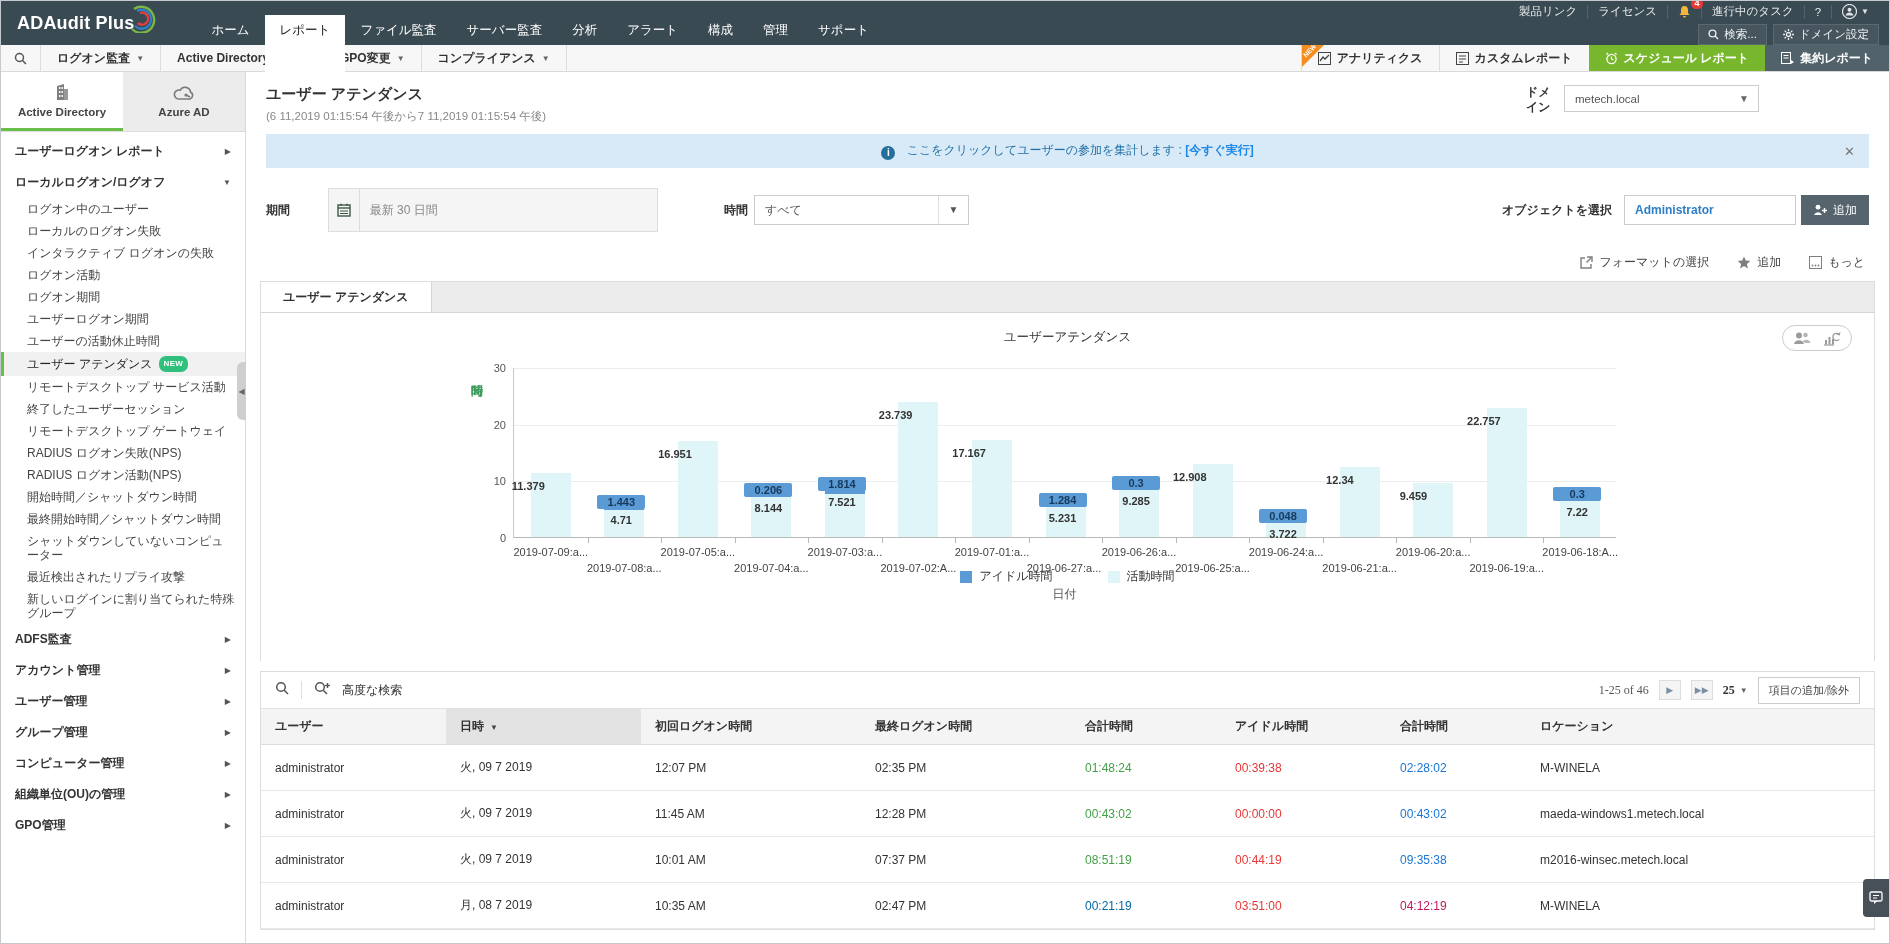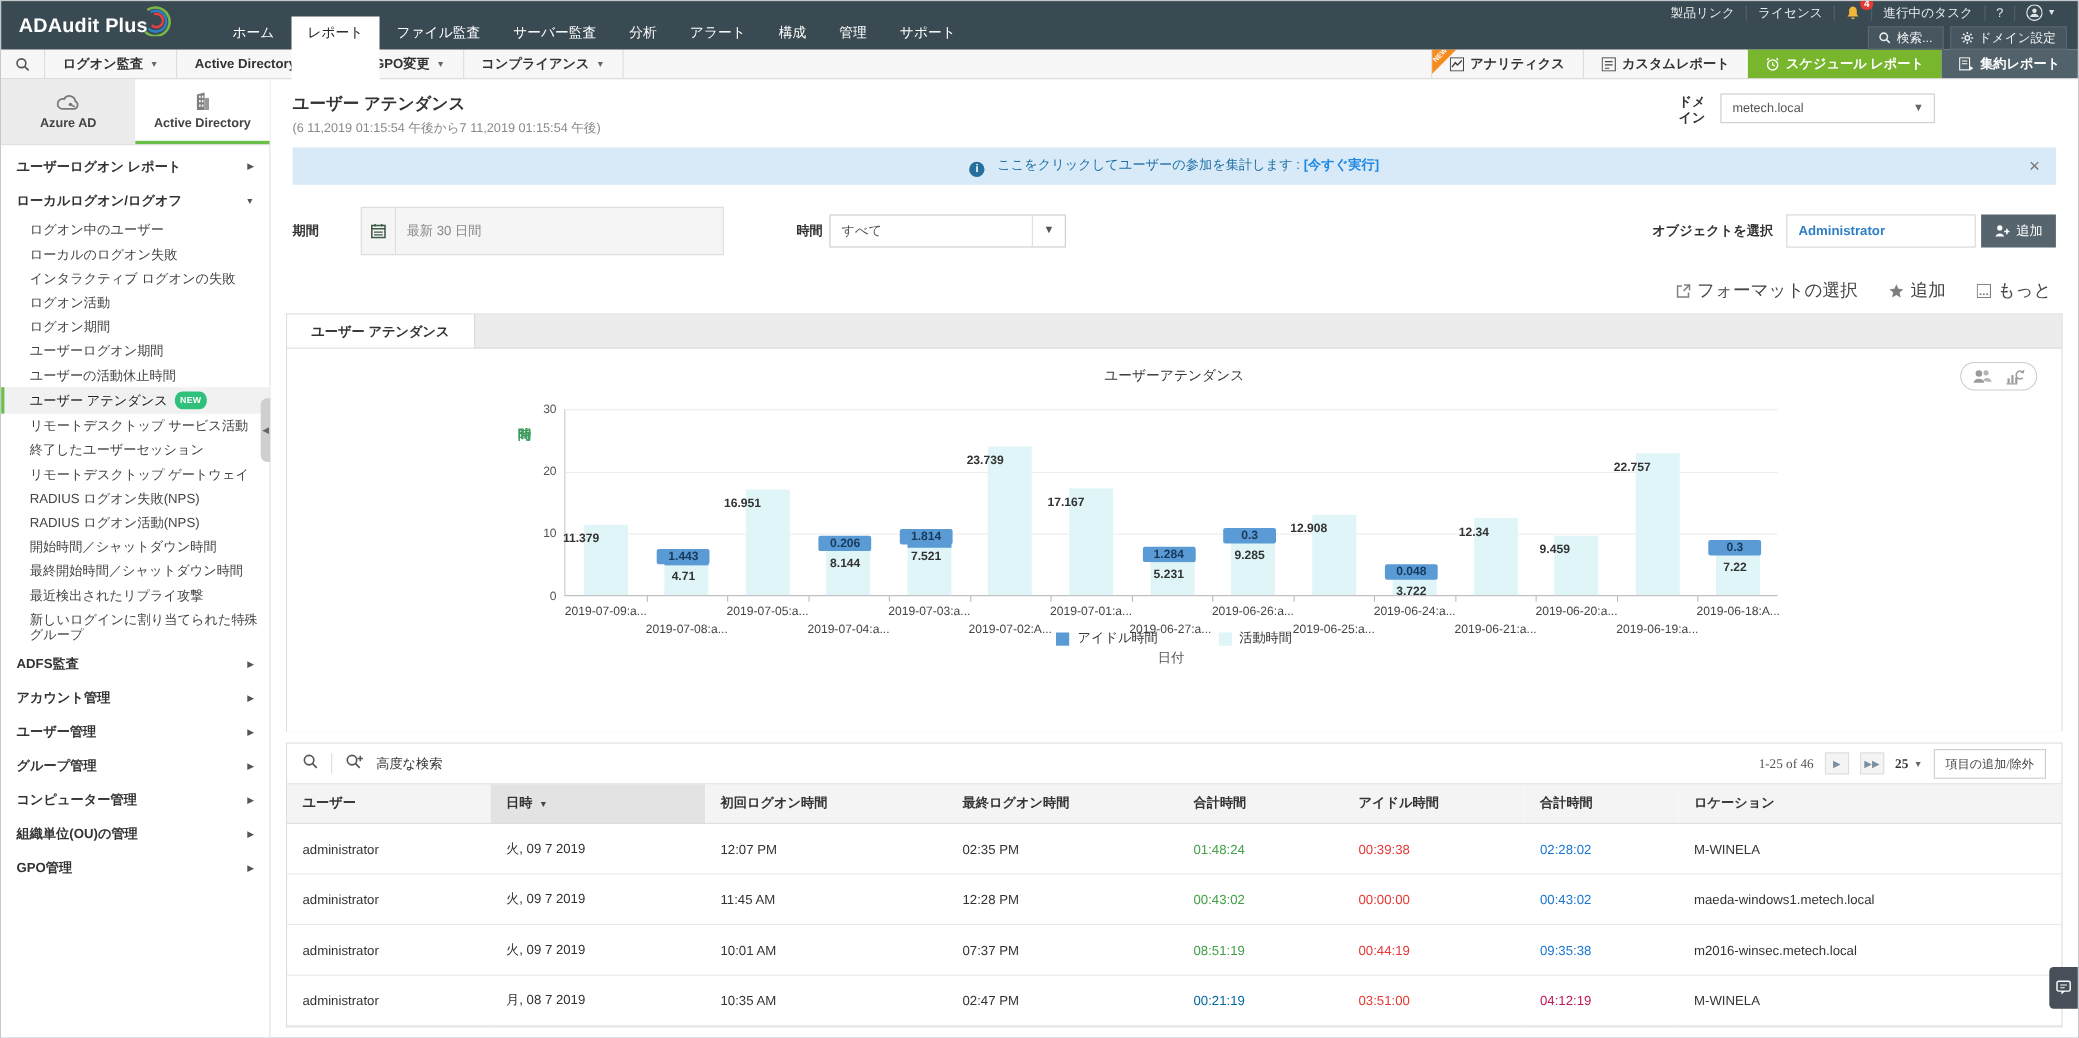--- a/index.html
+++ b/index.html
@@ -285,14 +285,6 @@
 
     <aside class="sidebar">
       <div class="side-tabs" id="sideTabs">
-          <div class="side-tab">
-            <svg width="22" height="16" viewBox="0 0 22 16">
-              <path d="M6 14 a4.5 4.5 0 1 1 1.2-8.8 A5.5 5.5 0 0 1 17.5 7 A3.8 3.8 0 0 1 17 14 Z" fill="none" stroke="#555" stroke-width="1.6"></path>
-              <circle cx="13" cy="10" r="1.6" fill="#555"></circle>
-              <path d="M13 10 l4 2" stroke="#555" stroke-width="1.4"></path>
-            </svg>
-            <span>Azure AD</span>
-          </div>
           <div class="side-tab active">
             <svg width="18" height="18" viewBox="0 0 18 18">
               <path d="M4 17 V3 L11 1 V17 Z" fill="#555"></path>
@@ -307,6 +299,14 @@
               </g>
             </svg>
             <span>Active Directory</span>
+          </div>
+          <div class="side-tab">
+            <svg width="22" height="16" viewBox="0 0 22 16">
+              <path d="M6 14 a4.5 4.5 0 1 1 1.2-8.8 A5.5 5.5 0 0 1 17.5 7 A3.8 3.8 0 0 1 17 14 Z" fill="none" stroke="#555" stroke-width="1.6"></path>
+              <circle cx="13" cy="10" r="1.6" fill="#555"></circle>
+              <path d="M13 10 l4 2" stroke="#555" stroke-width="1.4"></path>
+            </svg>
+            <span>Azure AD</span>
           </div>
         </div>
       <div class="side-menu" id="sideMenu">

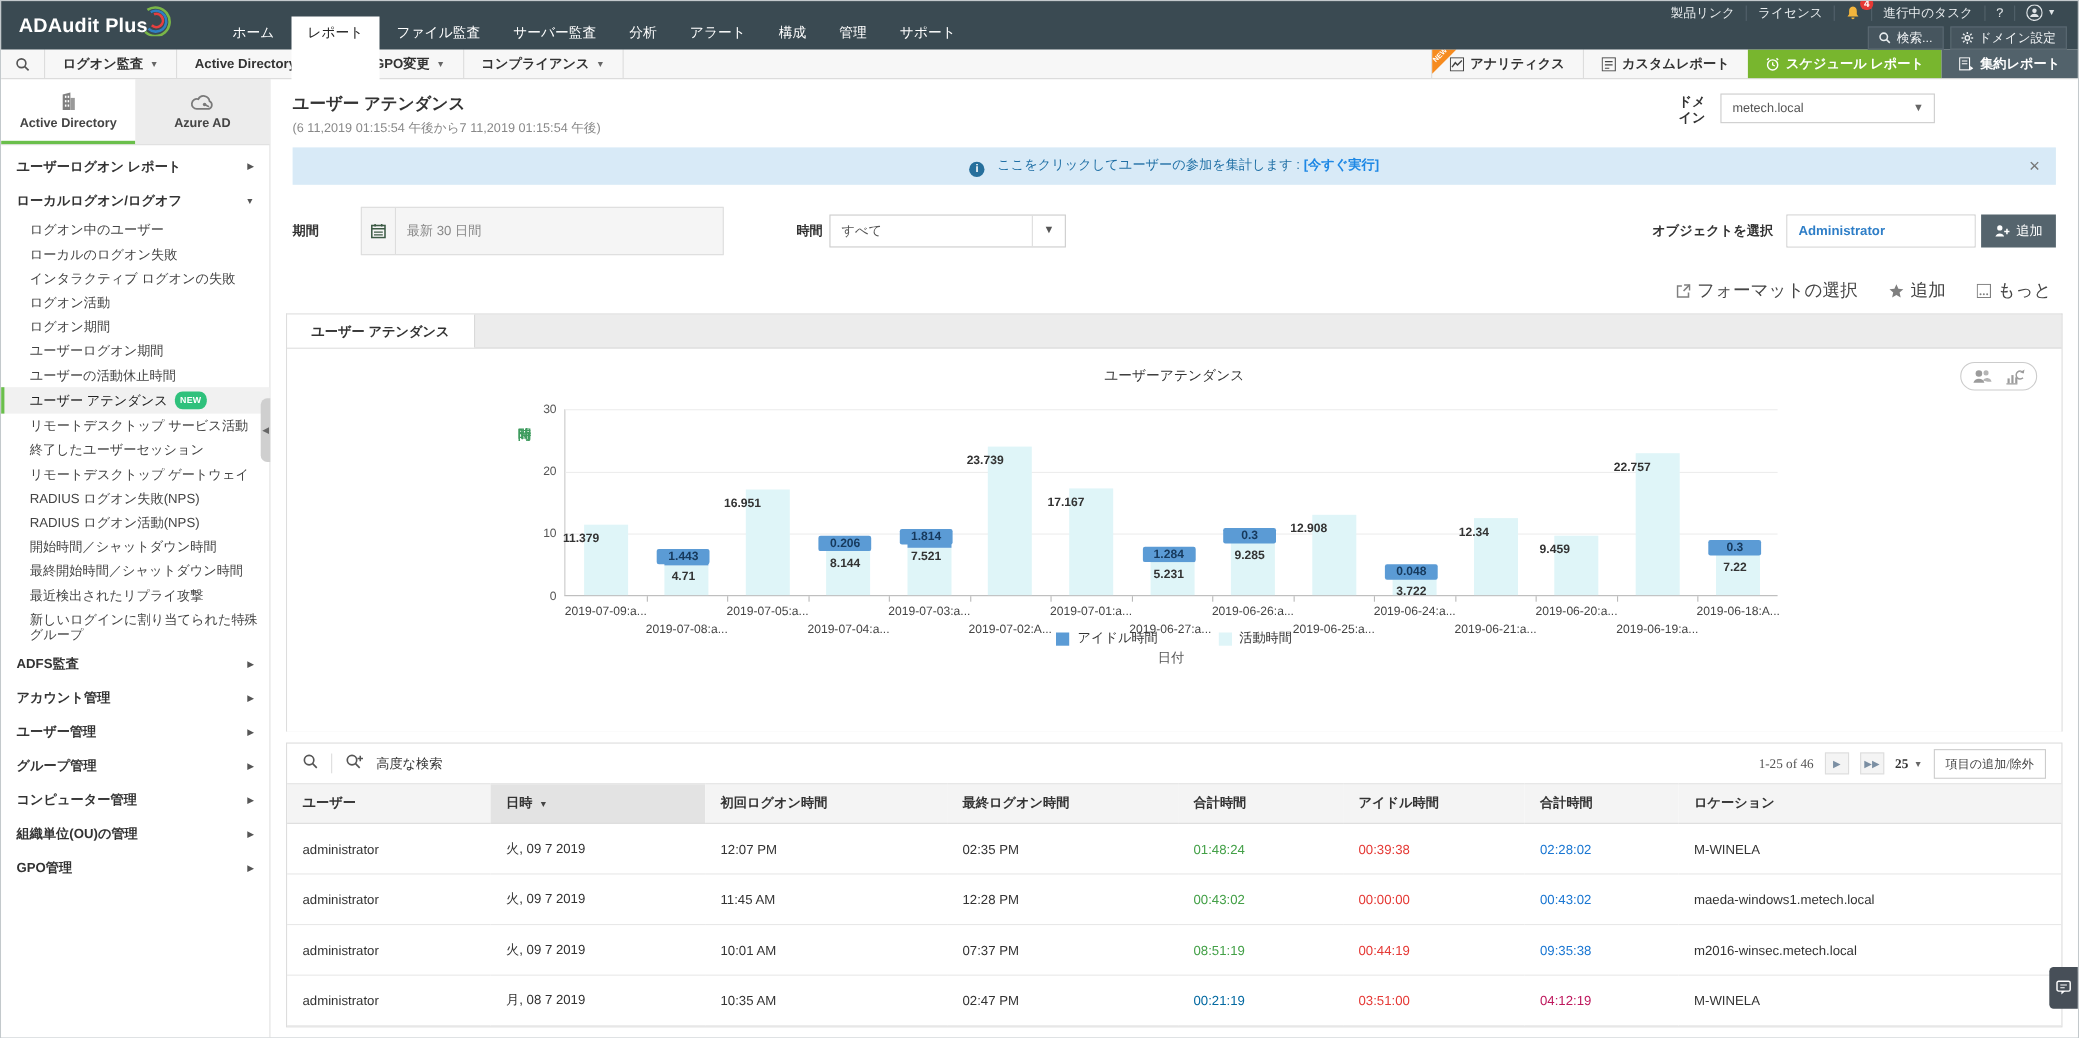--- a/index.html
+++ b/index.html
@@ -86,7 +86,7 @@
 
   
   .actions { display:flex; justify-content:flex-end; gap:28px; padding:22px 24px 10px 0; }
-  .action { display:flex; align-items:center; gap:6px; font-size:16px; color:#444; cursor:pointer; }
+  .action { display:flex; align-items:center; gap:6px; font-size:12px; color:#444; cursor:pointer; }
   .action svg { opacity:.75; }
 
   

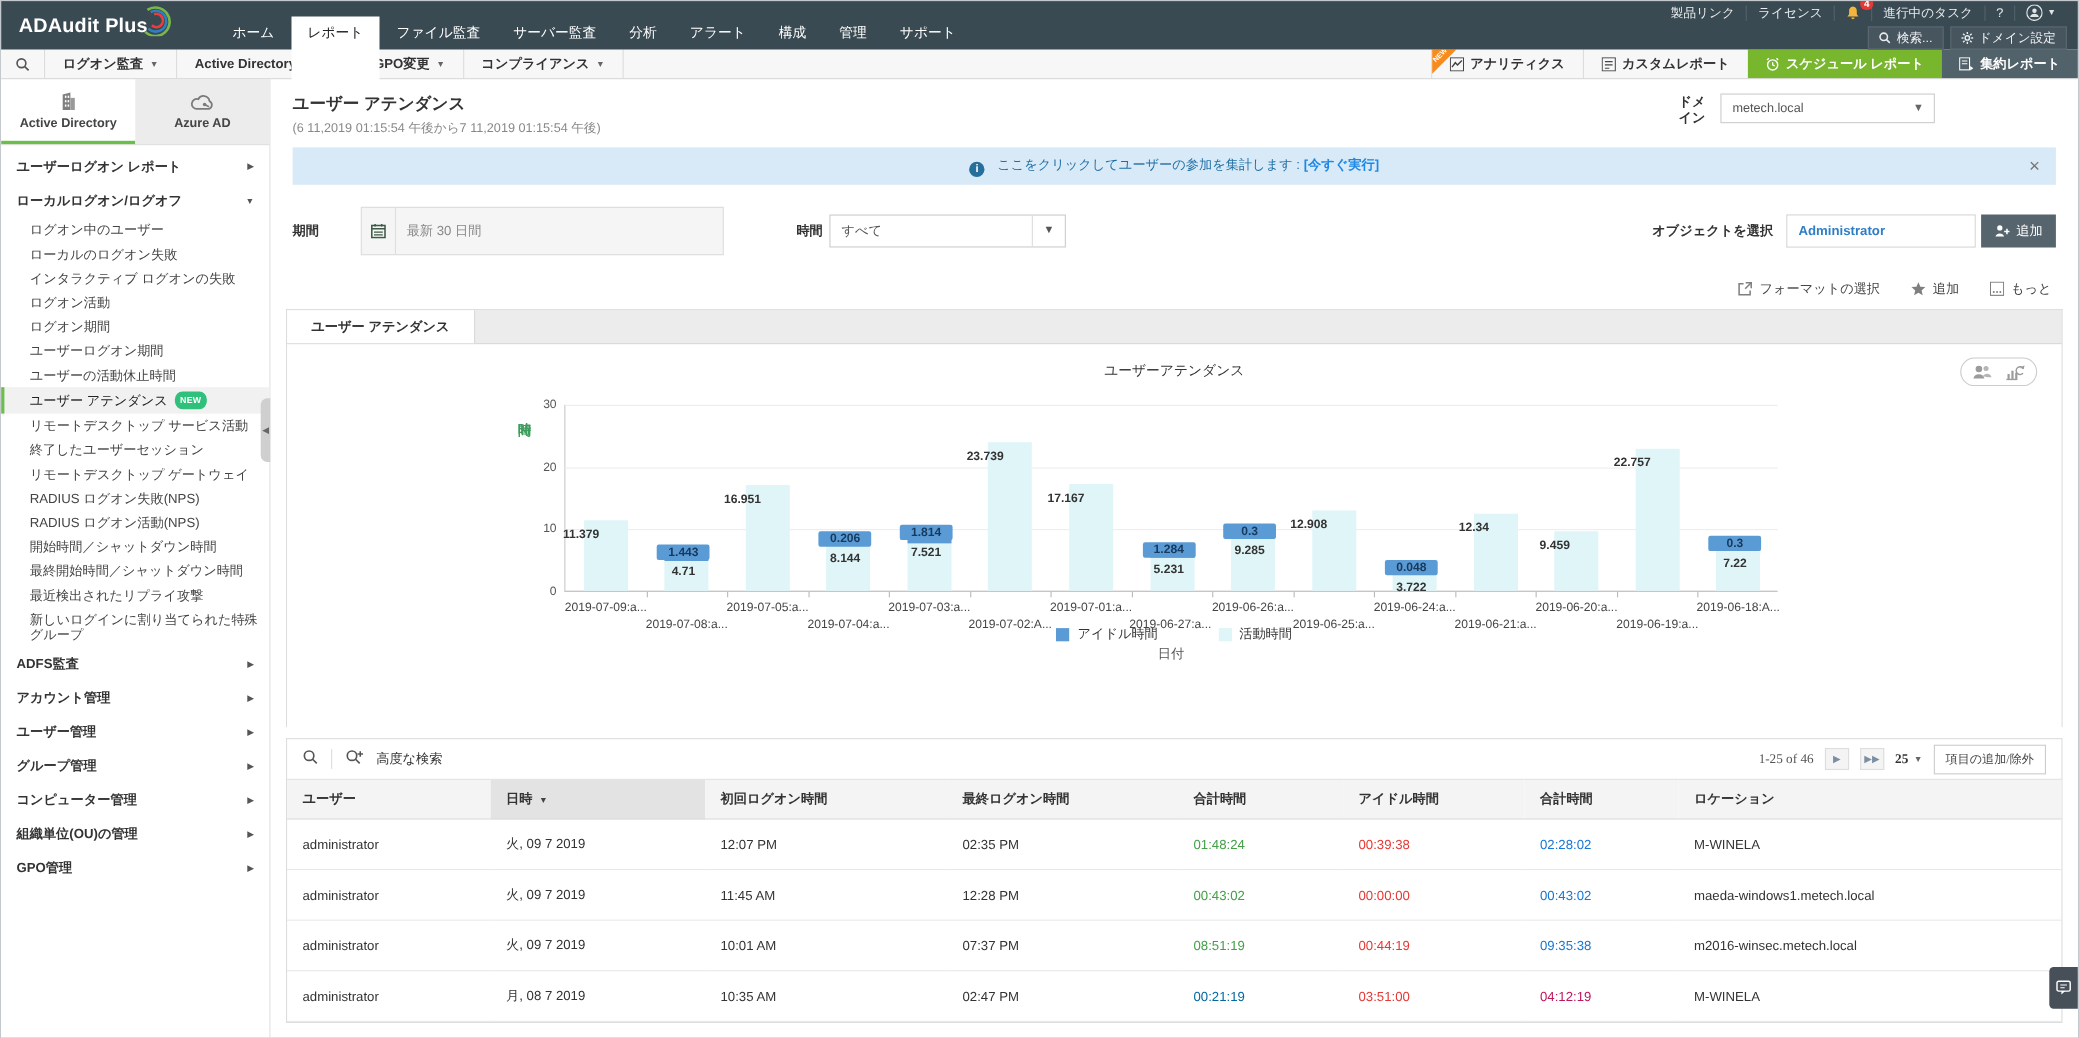--- a/index.html
+++ b/index.html
@@ -363,6 +363,9 @@
           </div>
           <div class="side-child">
             <span>最終開始時間／シャットダウン時間</span>
+          </div>
+          <div class="side-child">
+            <span>シャットダウンしていないコンピューター</span>
           </div>
           <div class="side-child">
             <span>最近検出されたリプライ攻撃</span>

